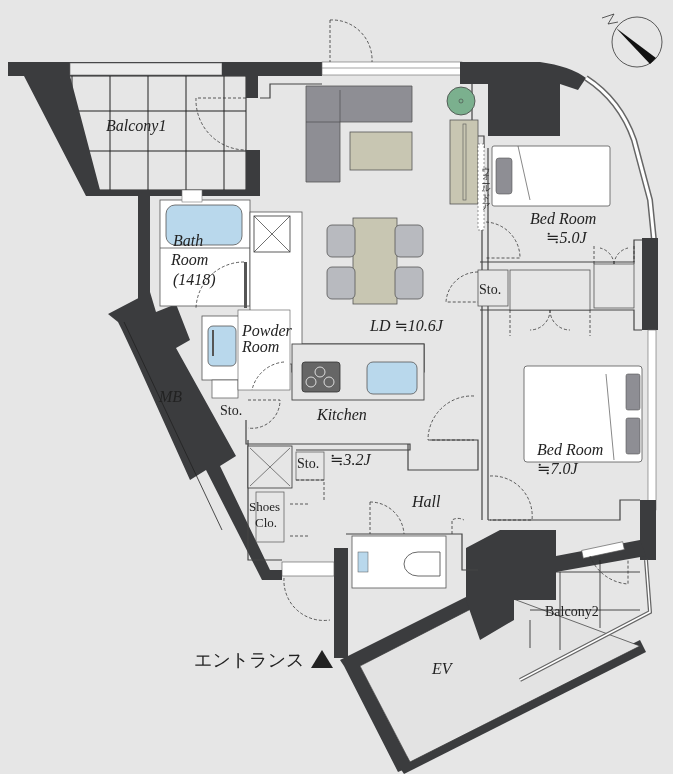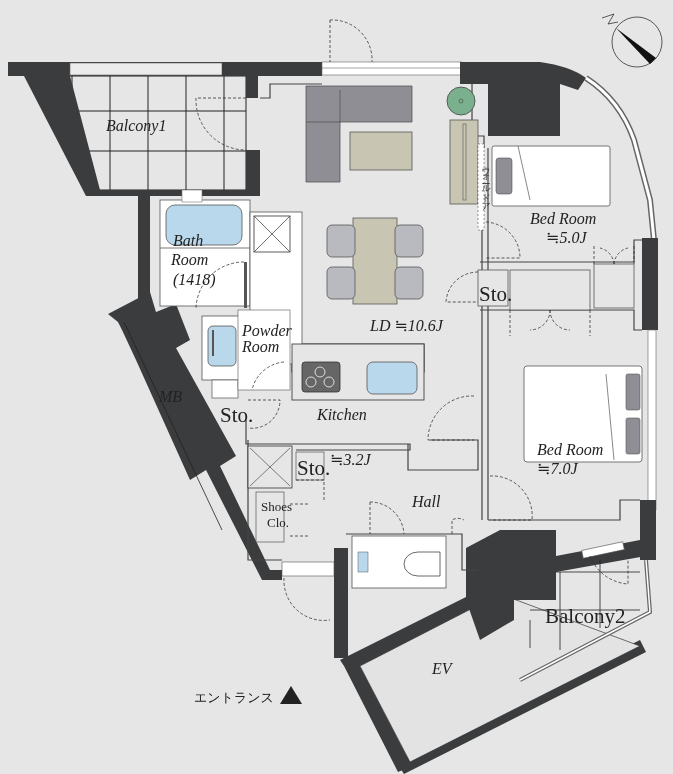--- a/index.html
+++ b/index.html
@@ -8,7 +8,7 @@
   #plan { position:absolute; left:0; top:0; width:673px; height:774px; }
   .lbl { position:absolute; font-family:"Liberation Serif","DejaVu Serif",serif; color:#222; line-height:1.05; white-space:nowrap; }
   .f16 { font-size:16px;font-style:italic; }
-  .f15 { font-size:21px;font-family:Liberation Serif, serif; }
+  .f15 { font-size:14px;font-family:Liberation Serif, serif; }
   .f13 { font-size:13px;padding-left:12px; }
   .vtext { position:absolute; writing-mode:vertical-rl; font-size:9px; font-family:"DejaVu Sans",sans-serif; color:#333; letter-spacing:-1px; }
   .entrance { font-family:"DejaVu Sans",sans-serif; font-size:13px;margin-top:36px; }

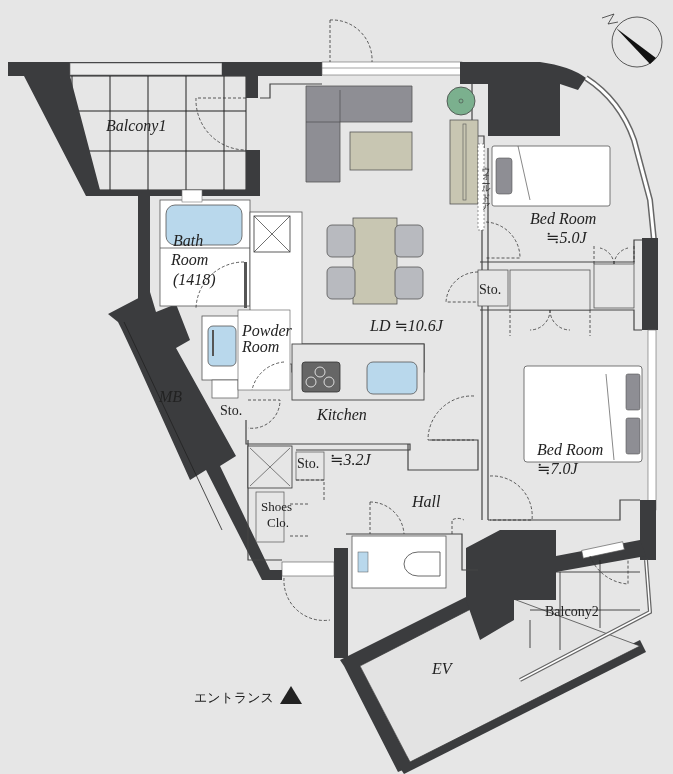--- a/index.html
+++ b/index.html
@@ -9,7 +9,7 @@
   .lbl { position:absolute; font-family:"Liberation Serif","DejaVu Serif",serif; color:#222; line-height:1.05; white-space:nowrap; }
   .f16 { font-size:16px;font-style:italic; }
   .f15 { font-size:14px;font-family:Liberation Serif, serif; }
-  .f13 { font-size:13px;padding-left:12px; }
+  .f13 { font-size:13px; }
   .vtext { position:absolute; writing-mode:vertical-rl; font-size:9px; font-family:"DejaVu Sans",sans-serif; color:#333; letter-spacing:-1px; }
   .entrance { font-family:"DejaVu Sans",sans-serif; font-size:13px;margin-top:36px; }
   .tri { display:inline-block; width:0; height:0; border-left:11px solid transparent; border-right:11px solid transparent; border-bottom:18px solid #222; vertical-align:-2px; margin-left:6px; }

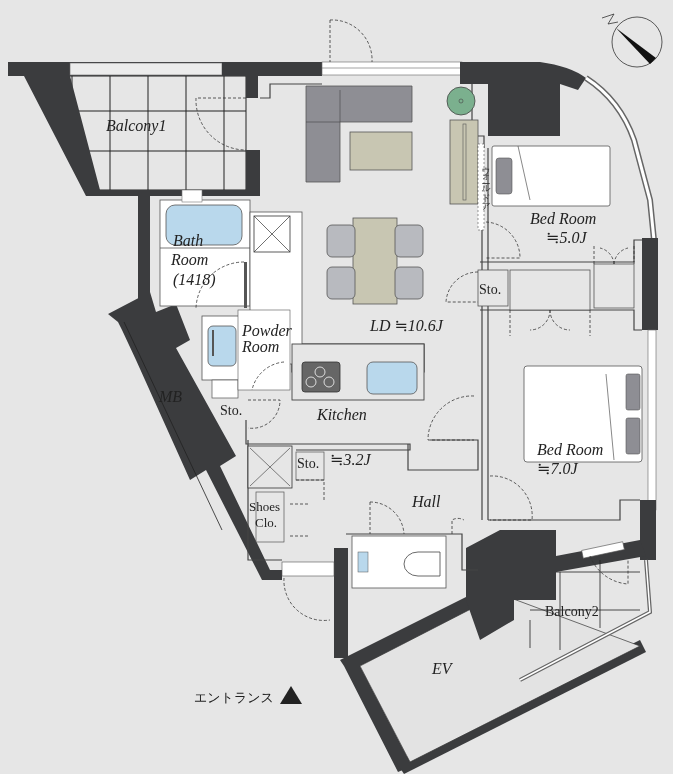--- a/index.html
+++ b/index.html
@@ -11,7 +11,7 @@
   .f15 { font-size:14px;font-family:Liberation Serif, serif; }
   .f13 { font-size:13px; }
   .vtext { position:absolute; writing-mode:vertical-rl; font-size:9px; font-family:"DejaVu Sans",sans-serif; color:#333; letter-spacing:-1px; }
-  .entrance { font-family:"DejaVu Sans",sans-serif; font-size:13px;margin-top:36px; }
+  .entrance { font-family:"DejaVu Sans",sans-serif; font-size:18px; }
   .tri { display:inline-block; width:0; height:0; border-left:11px solid transparent; border-right:11px solid transparent; border-bottom:18px solid #222; vertical-align:-2px; margin-left:6px; }
 </style>
 </head>

